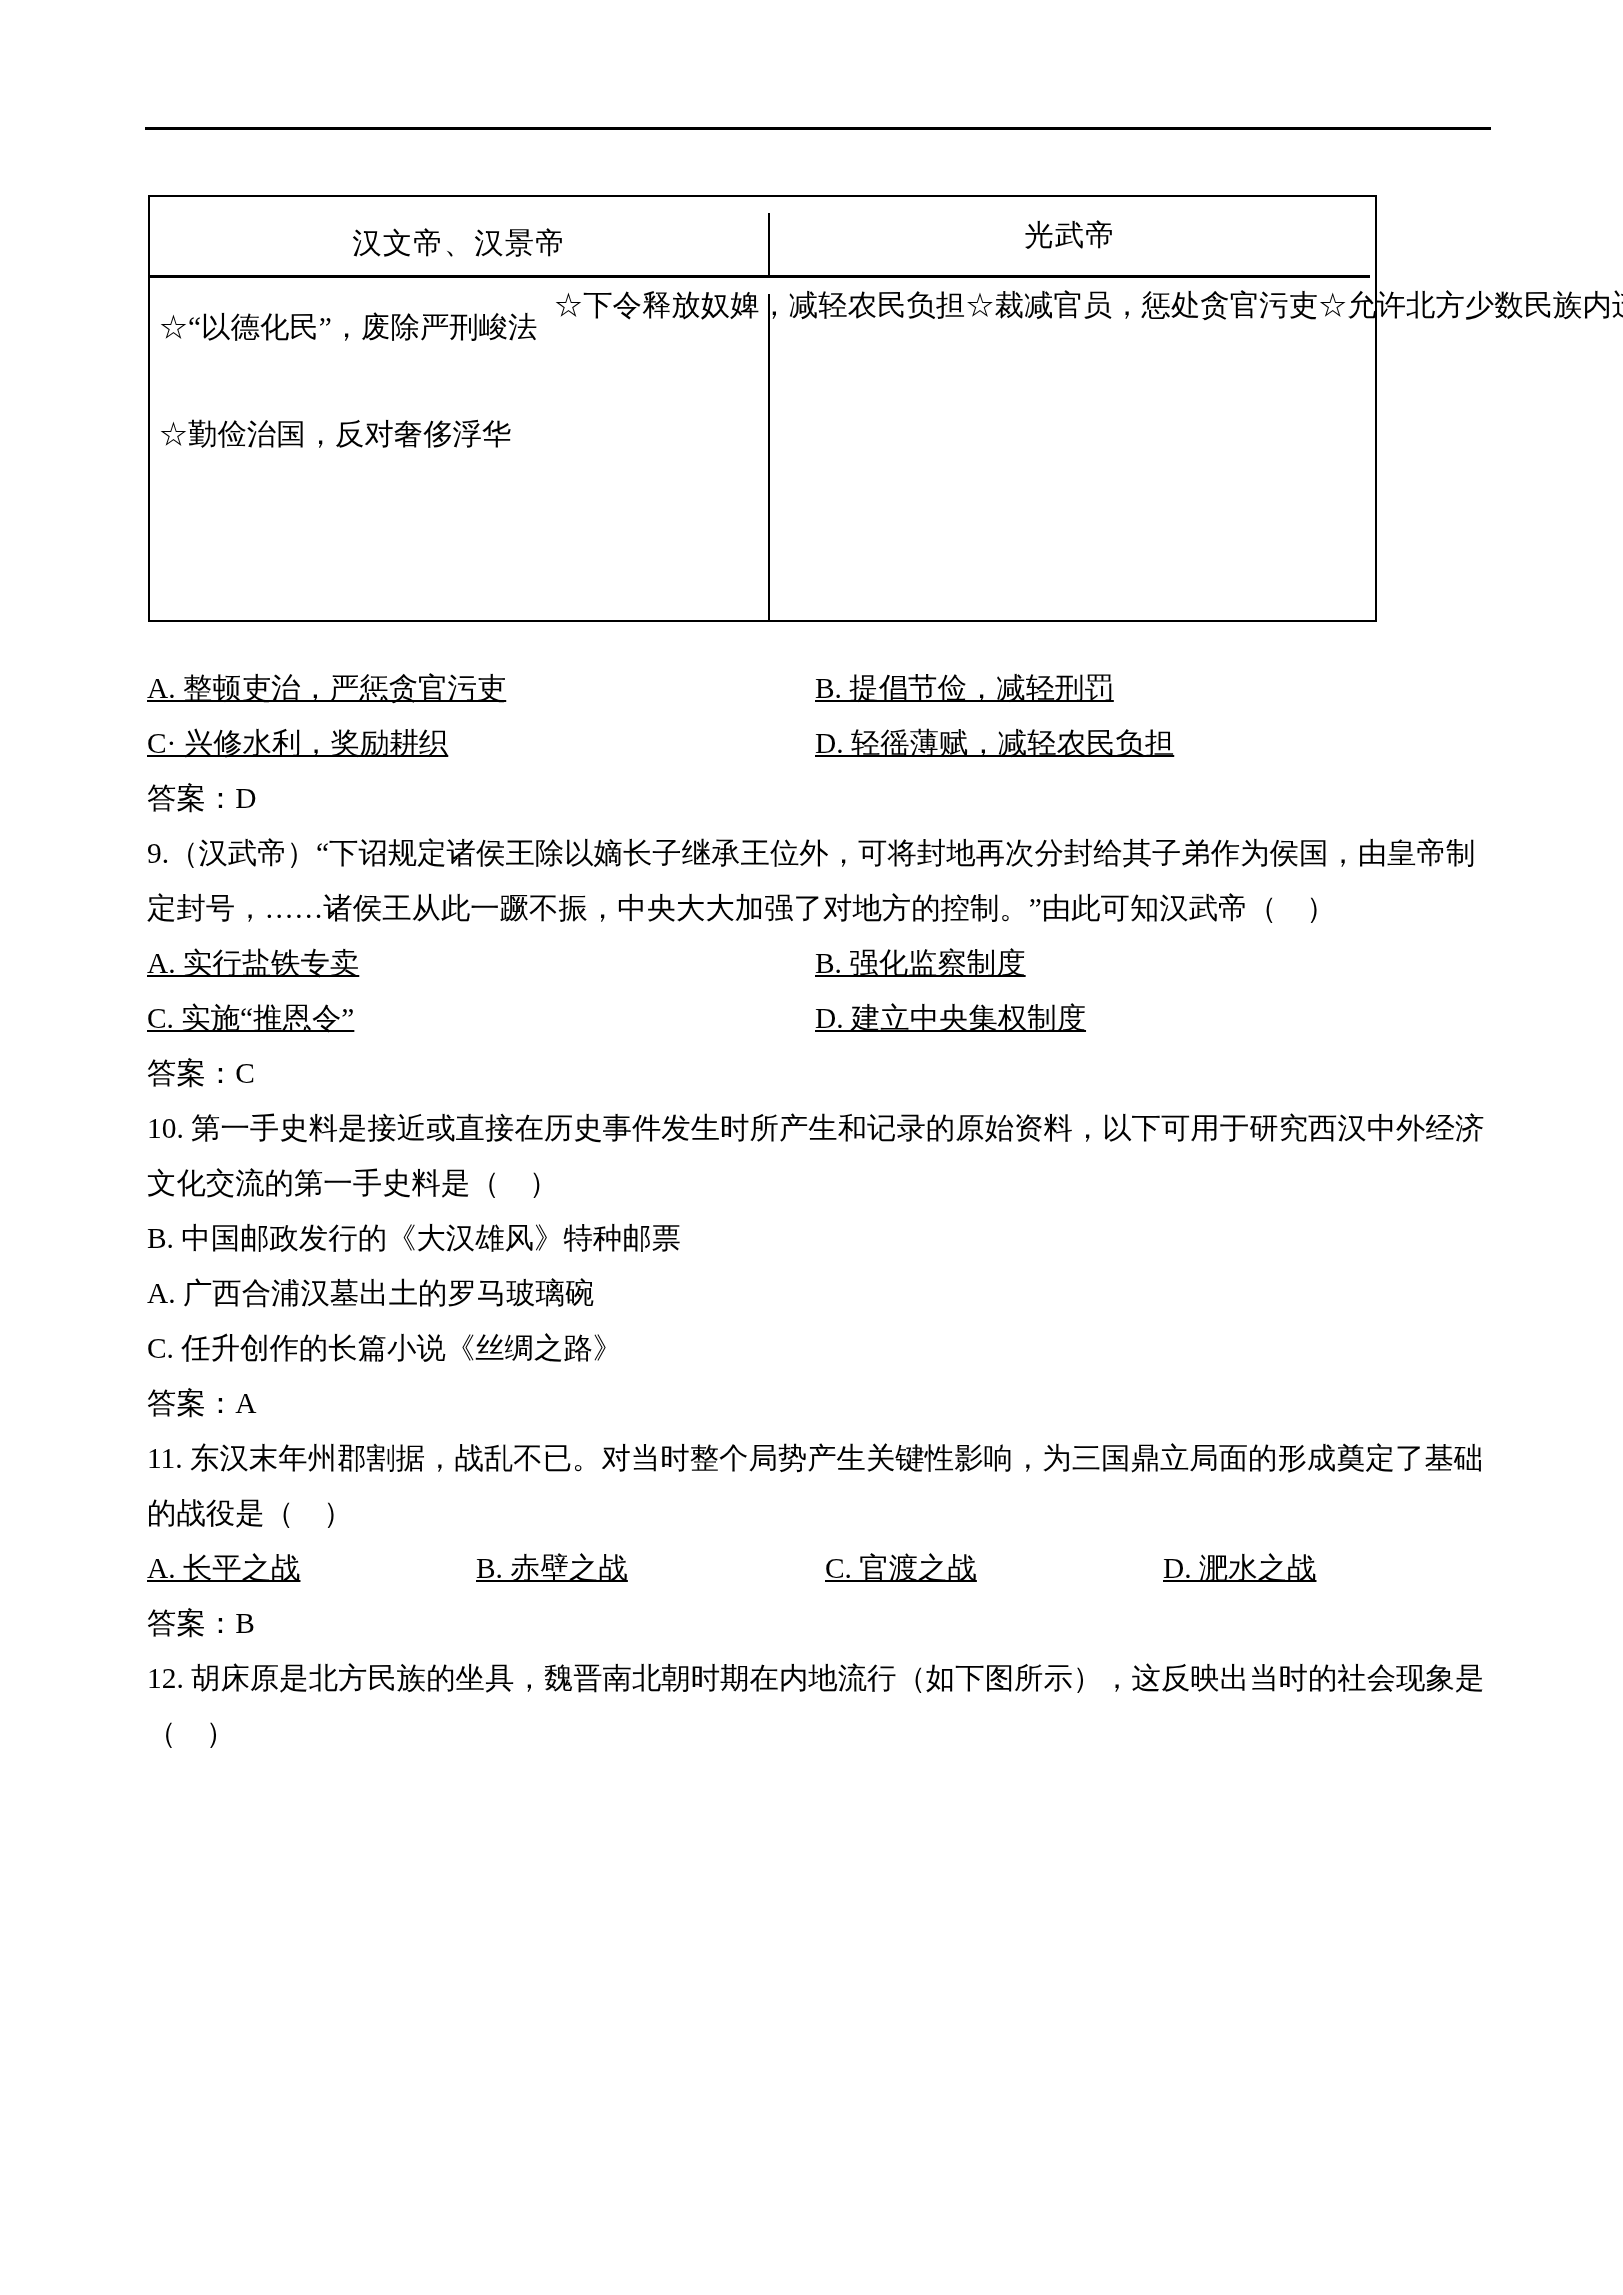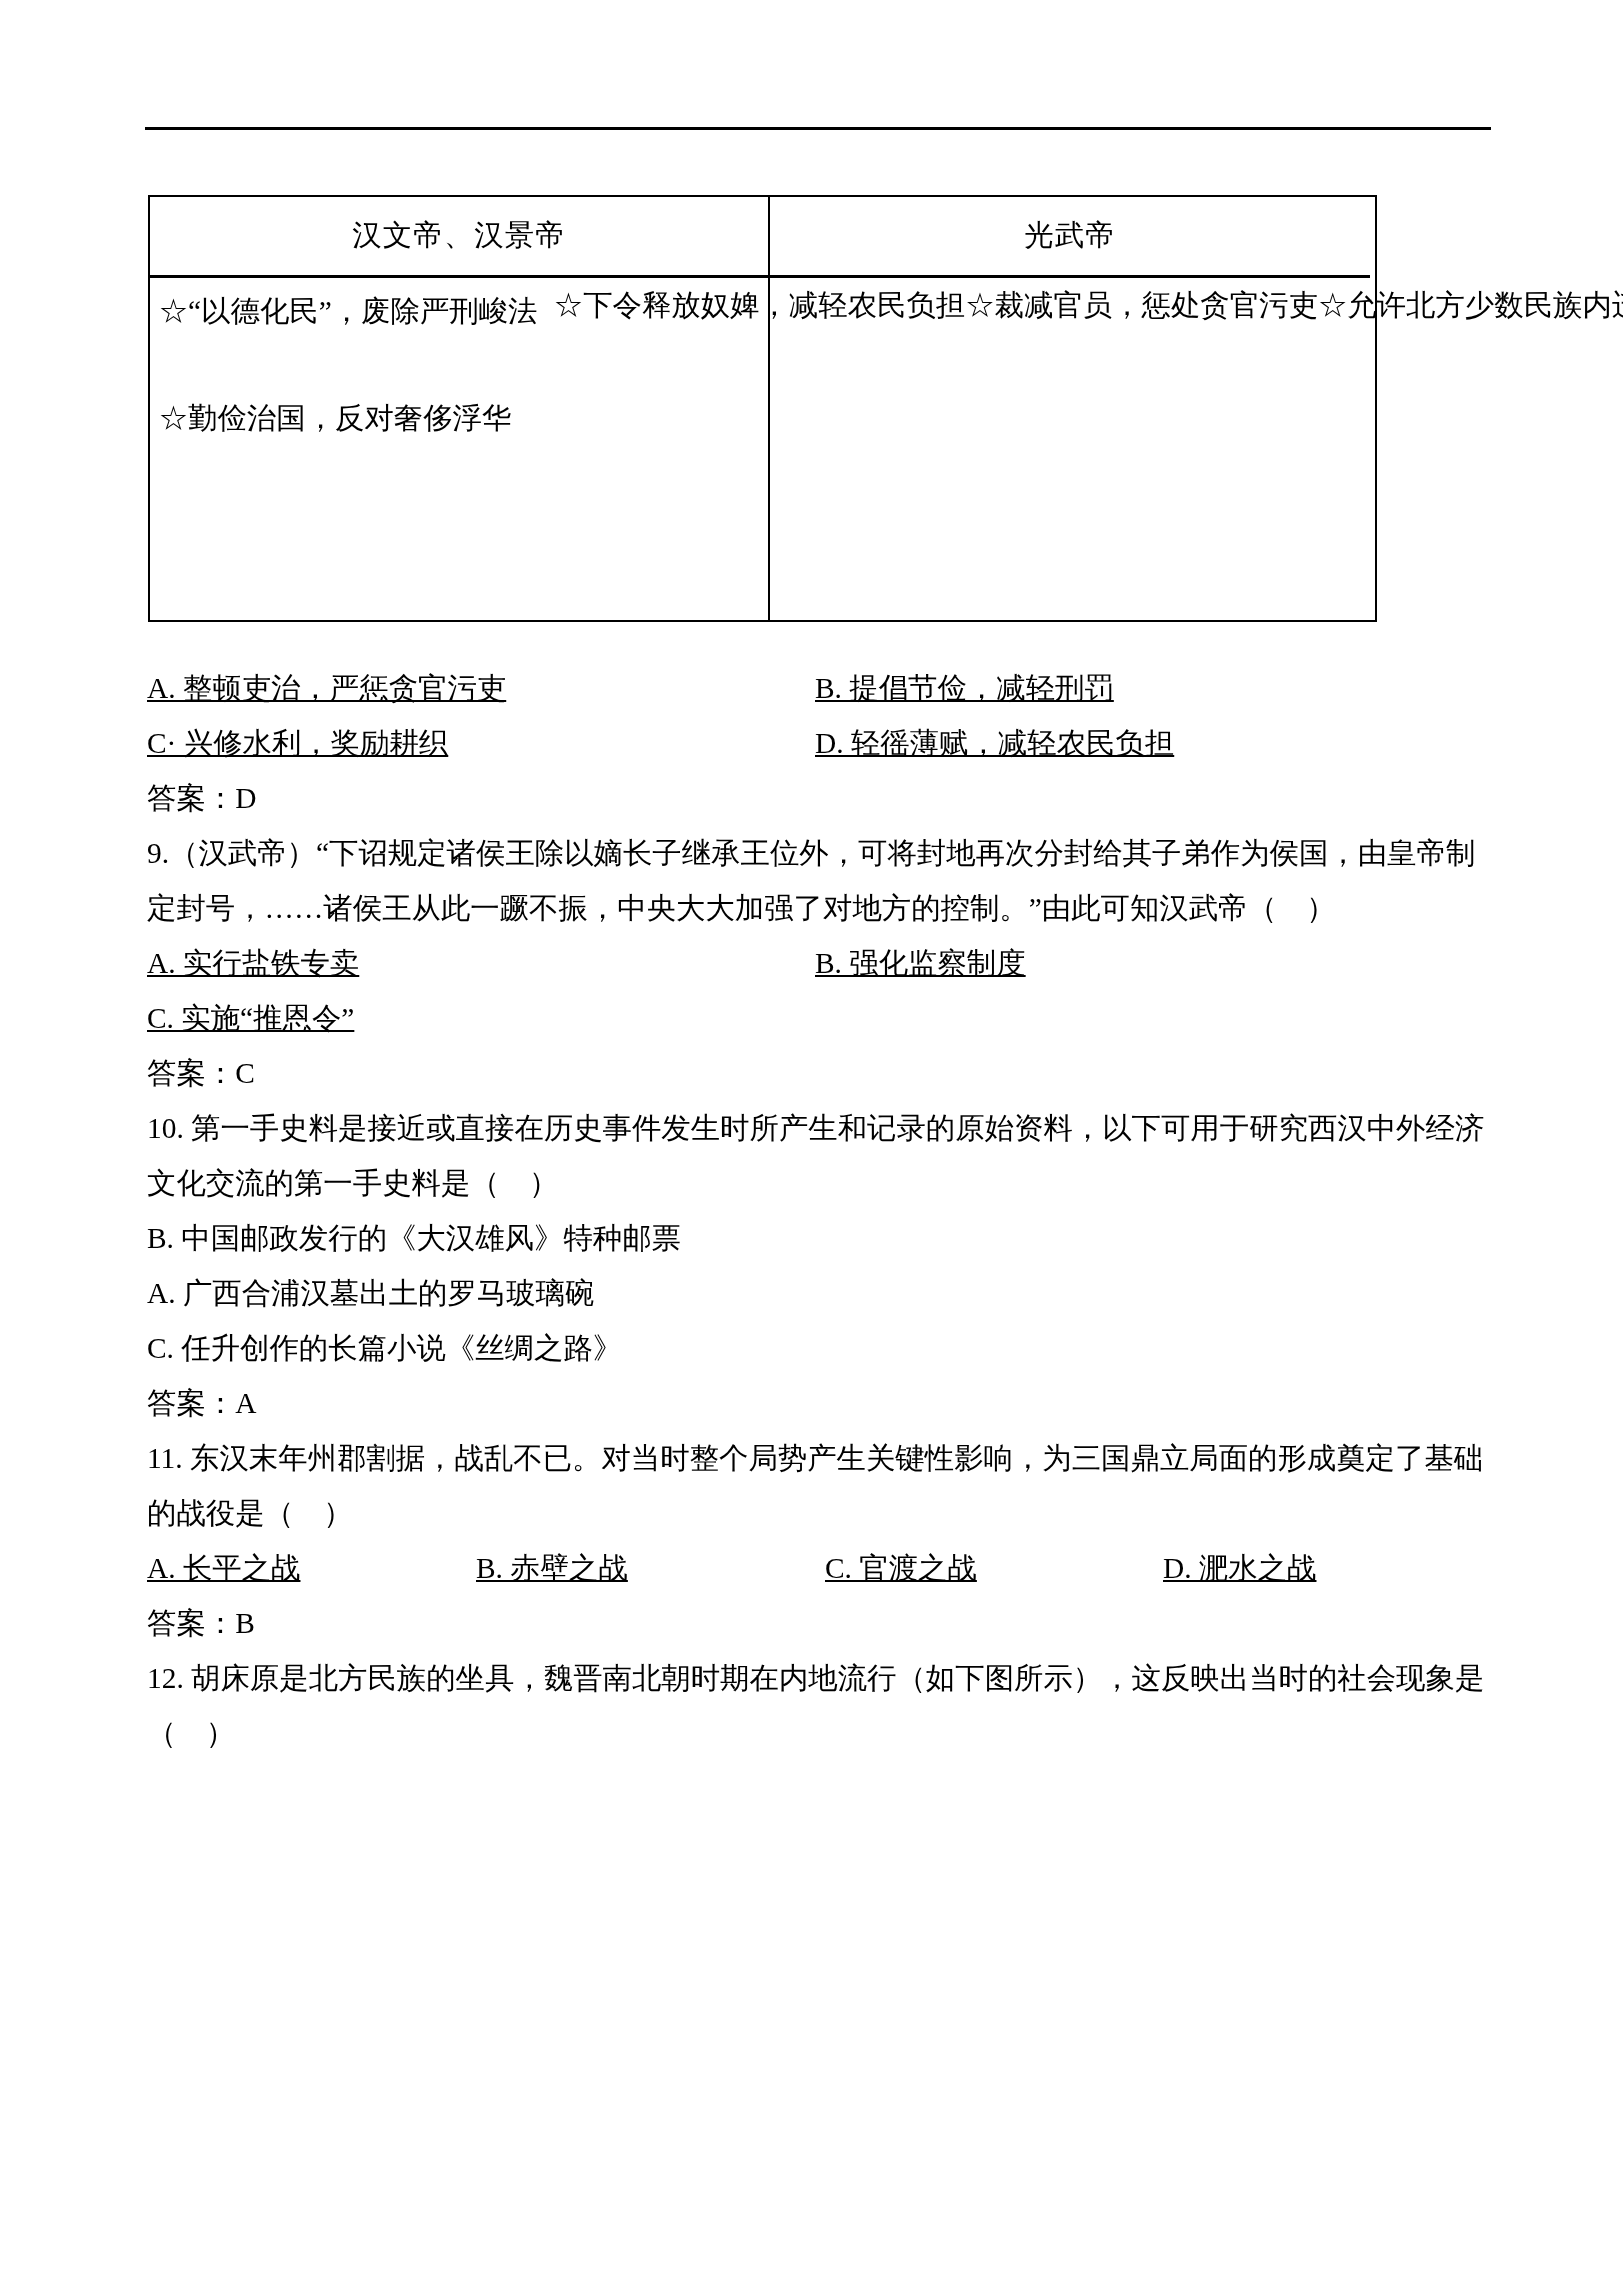--- a/index.html
+++ b/index.html
@@ -51,6 +51,7 @@
   }
   .exam-table .col-left {
     border-right: 2.2px solid #000000;
+    margin-top: 16px;
   }
   .exam-table .body-left {
     padding: 8.7px 21px 0 8.7px;

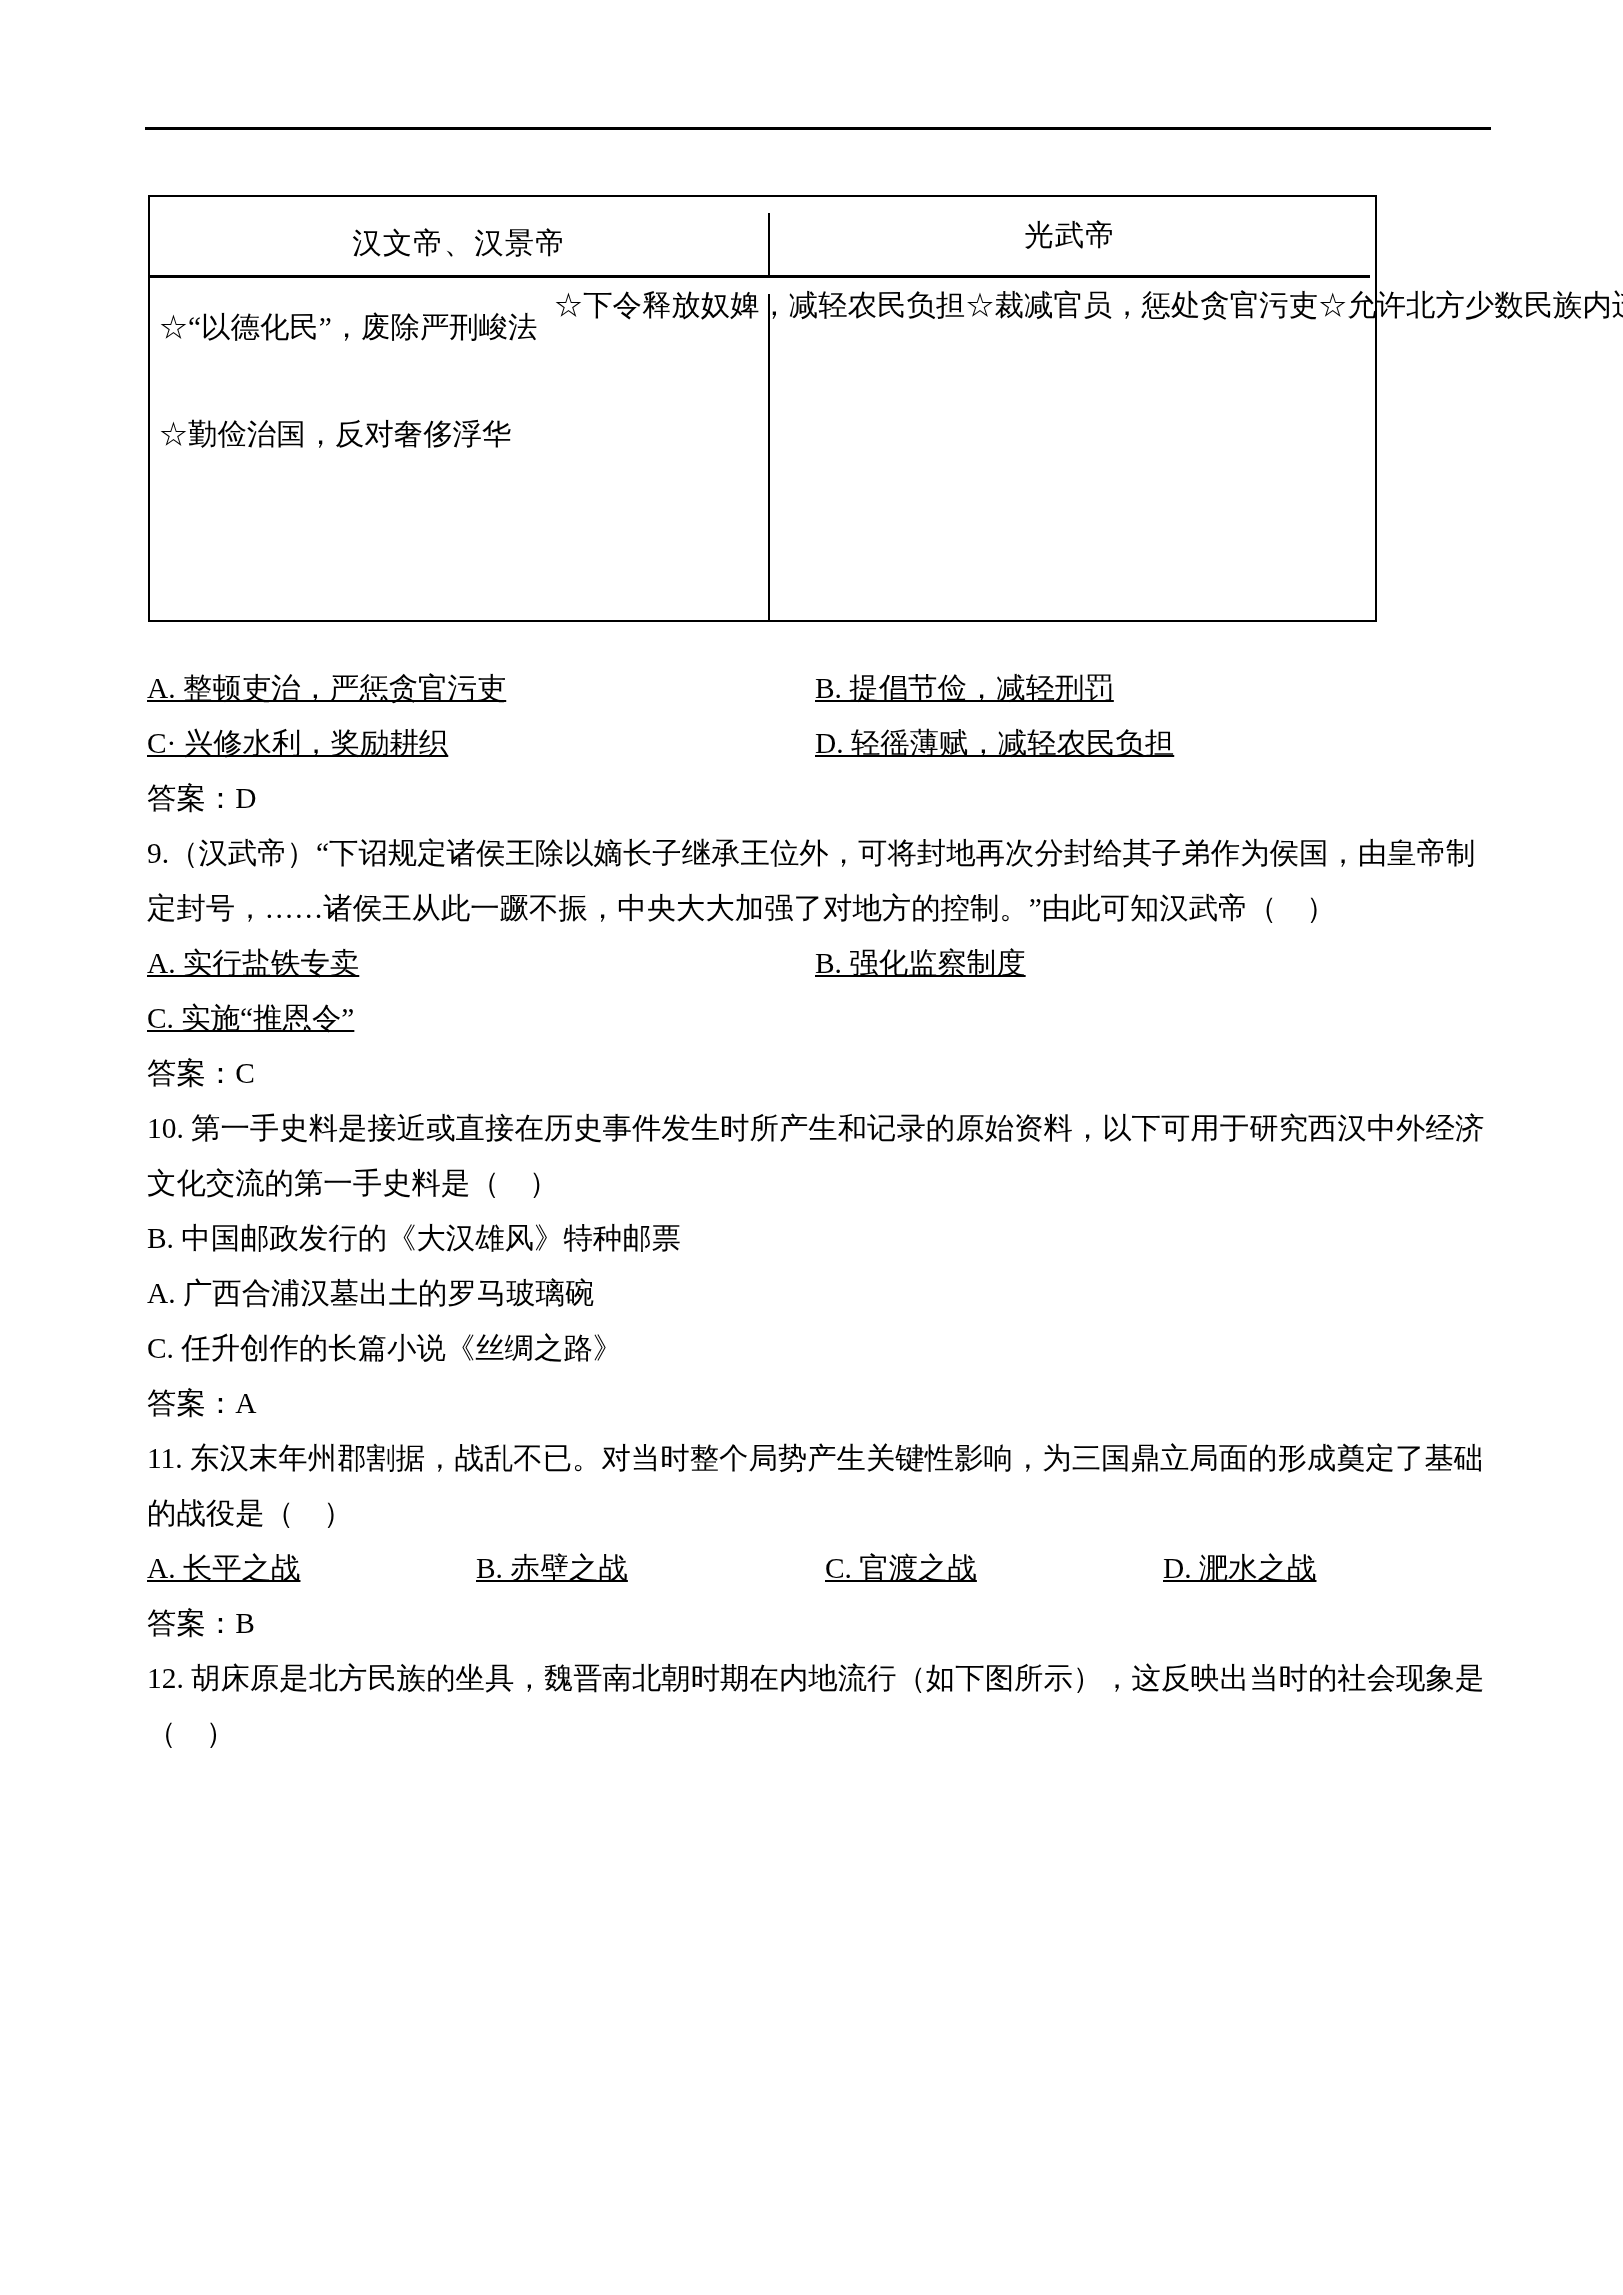--- a/index.html
+++ b/index.html
@@ -142,6 +142,7 @@
     </div>
     <div class="line">
       <span class="opt p0">C. 实施“推恩令”</span>
+      <span class="opt p1">D. 建立中央集权制度</span>
     </div>
     <div class="line">答案：C</div>
 

